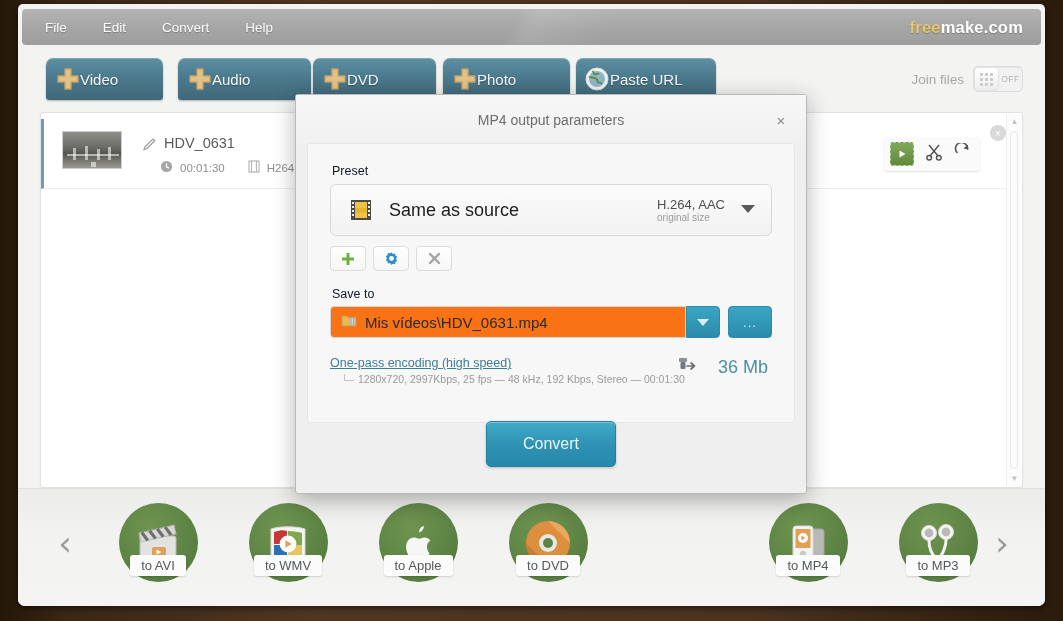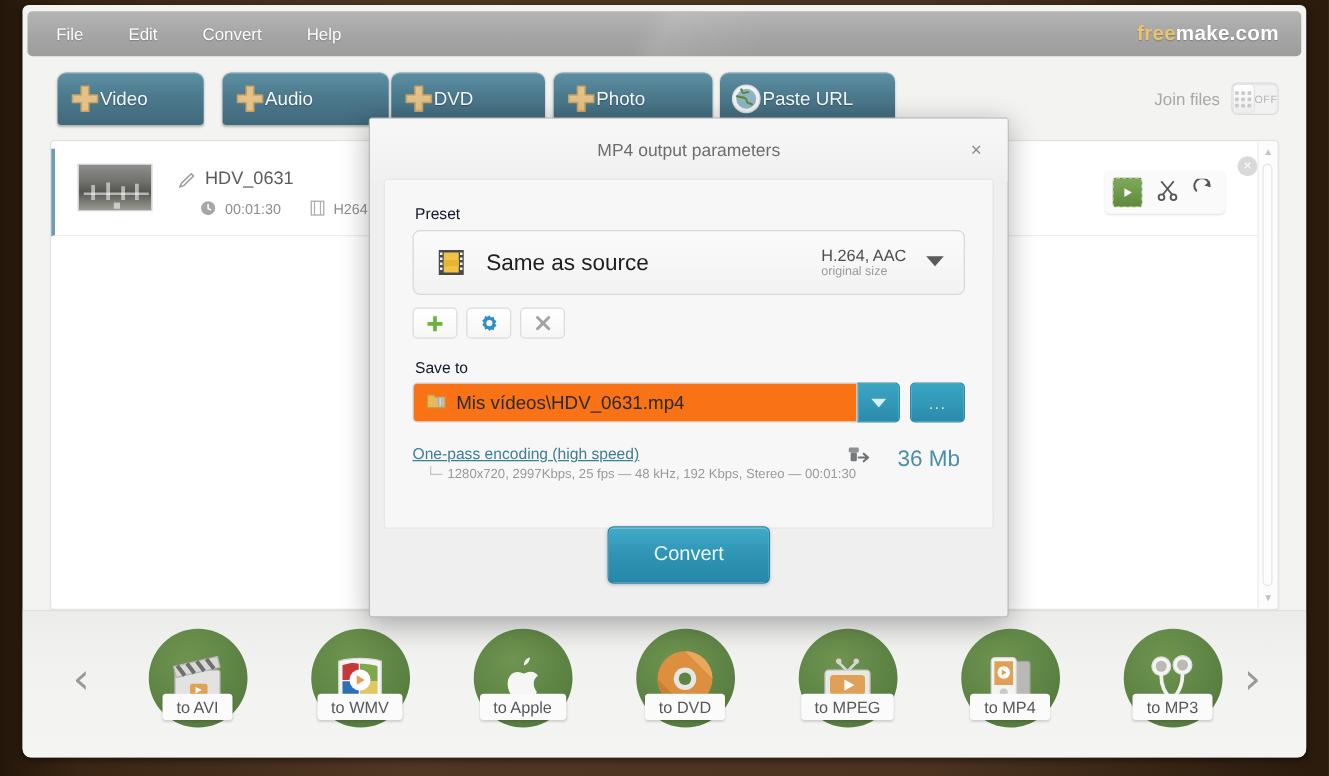--- a/index.html
+++ b/index.html
@@ -87,7 +87,7 @@
   }
   #joinfiles .jlabel { color:#a8a8a8; font-size:13.5px; }
   #jtoggle {
-    width: 38px; height: 26px;
+    width: 50px; height: 26px;
     background: #f2f2f2; border:1px solid #dcdcdc;
     border-radius:5px; display:flex; align-items:center;
     box-shadow: inset 0 1px 2px rgba(0,0,0,.06);

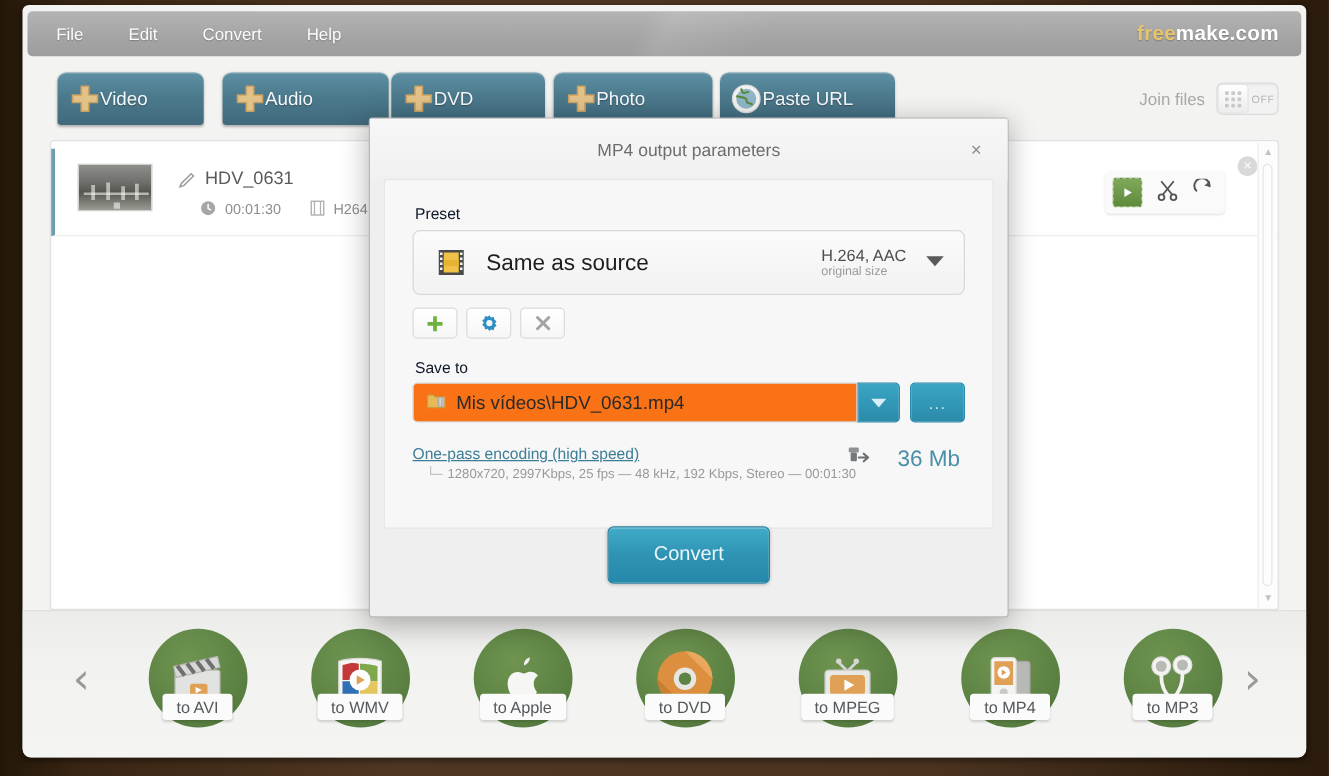--- a/index.html
+++ b/index.html
@@ -515,19 +515,6 @@
         <div class="cap">to DVD</div>
       </div>
 
-      <div class="fmt" id="fmt4">
-        <div class="circ">
-          <svg width="52" height="50" viewBox="0 0 52 50">
-            <path d="M19 12l7 7M33 12l-7 7" stroke="#d5d5d2" stroke-width="2.2" fill="none"></path>
-            <circle cx="19" cy="11" r="2.2" fill="#d5d5d2"></circle>
-              <circle cx="33" cy="11" r="2.2" fill="#d5d5d2"></circle>
-            <rect x="8" y="18" width="36" height="24" rx="3" fill="#e8e8e5" stroke="#c7c7c4"></rect>
-            <rect x="12" y="22" width="28" height="16" rx="3" fill="#e0a055"></rect>
-            <path d="M23.5 25.5l8 4.5-8 4.5z" fill="#fdfdfd"></path>
-          </svg>
-        </div>
-        <div class="cap">to MPEG</div>
-      </div>
 
       <div class="fmt" id="fmt5">
         <div class="circ">

